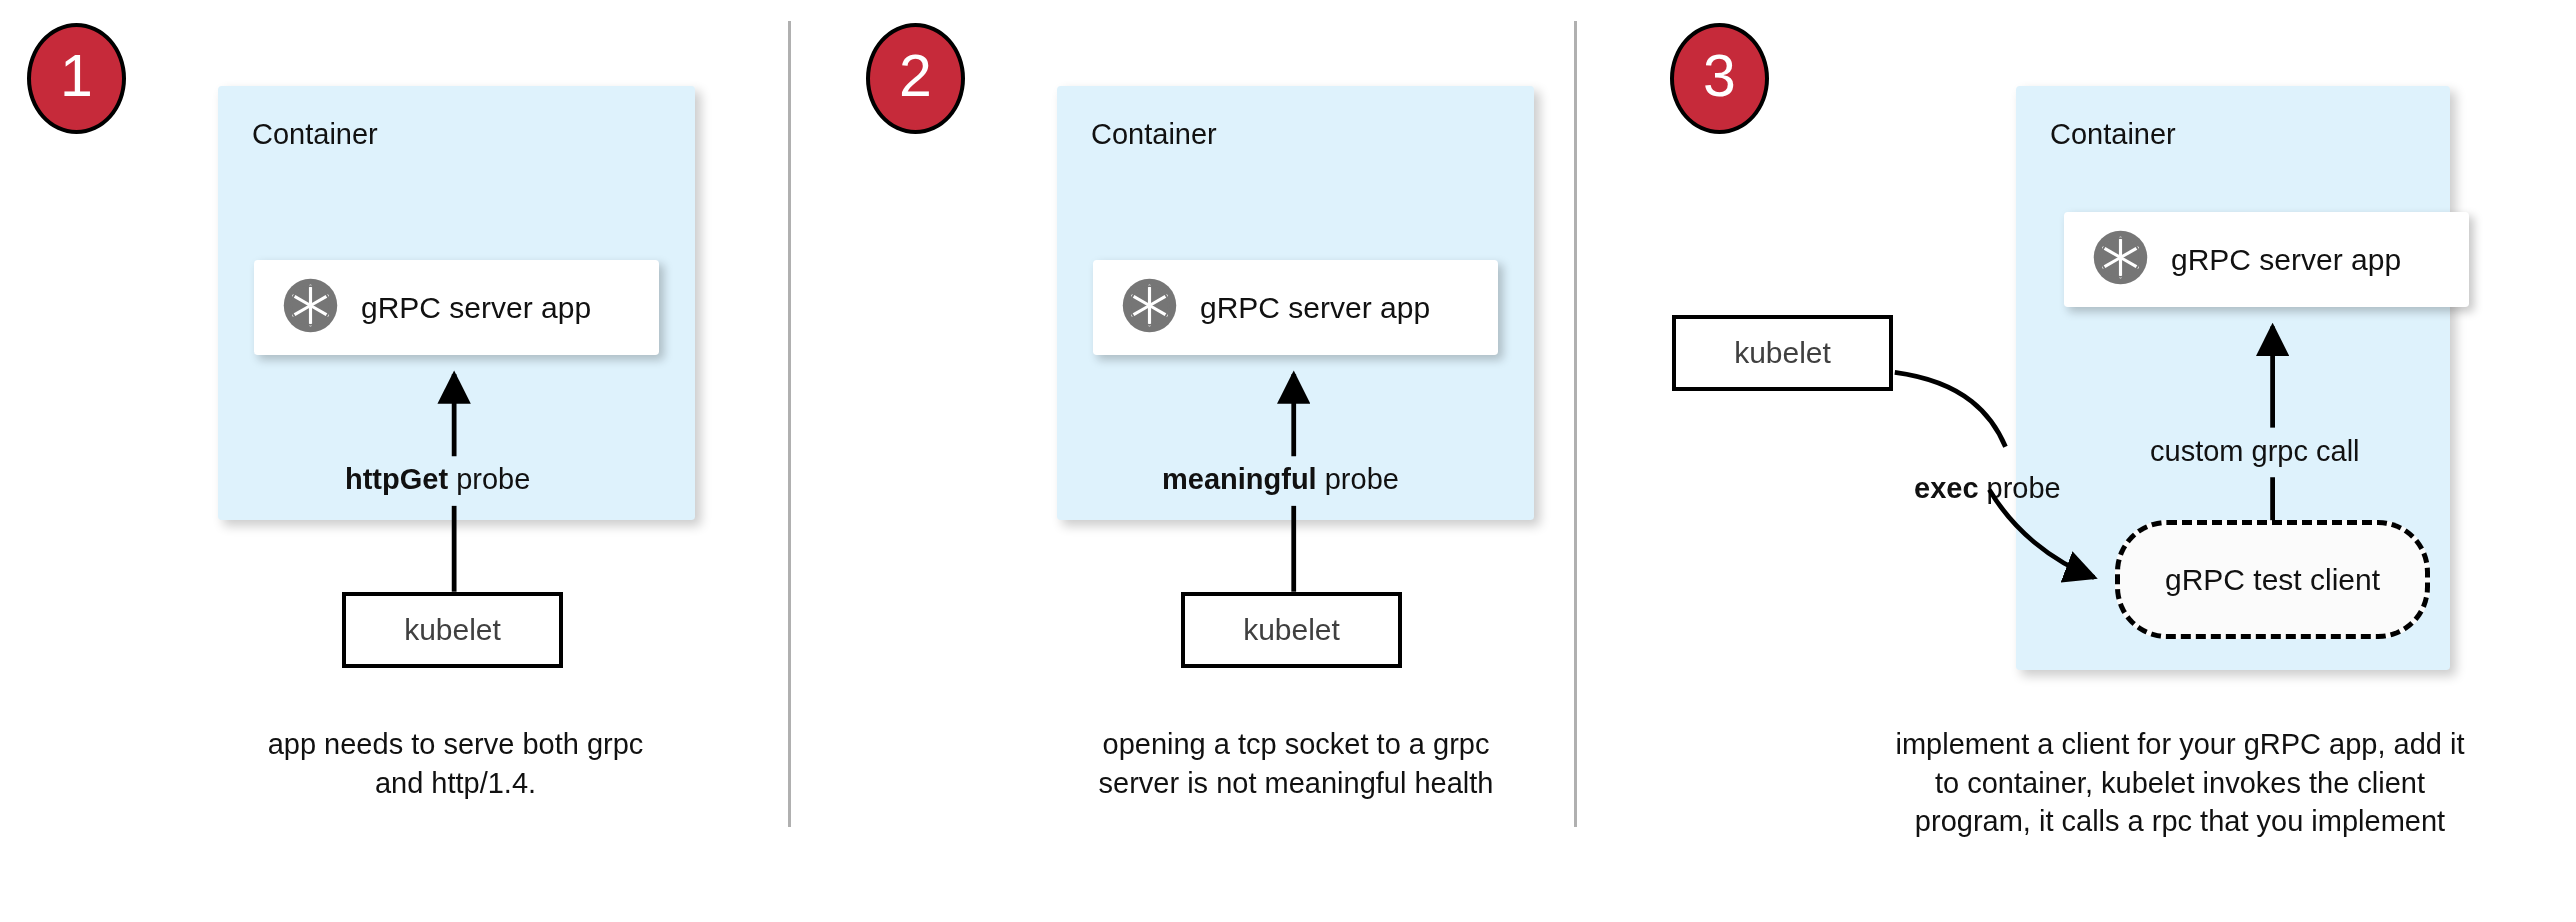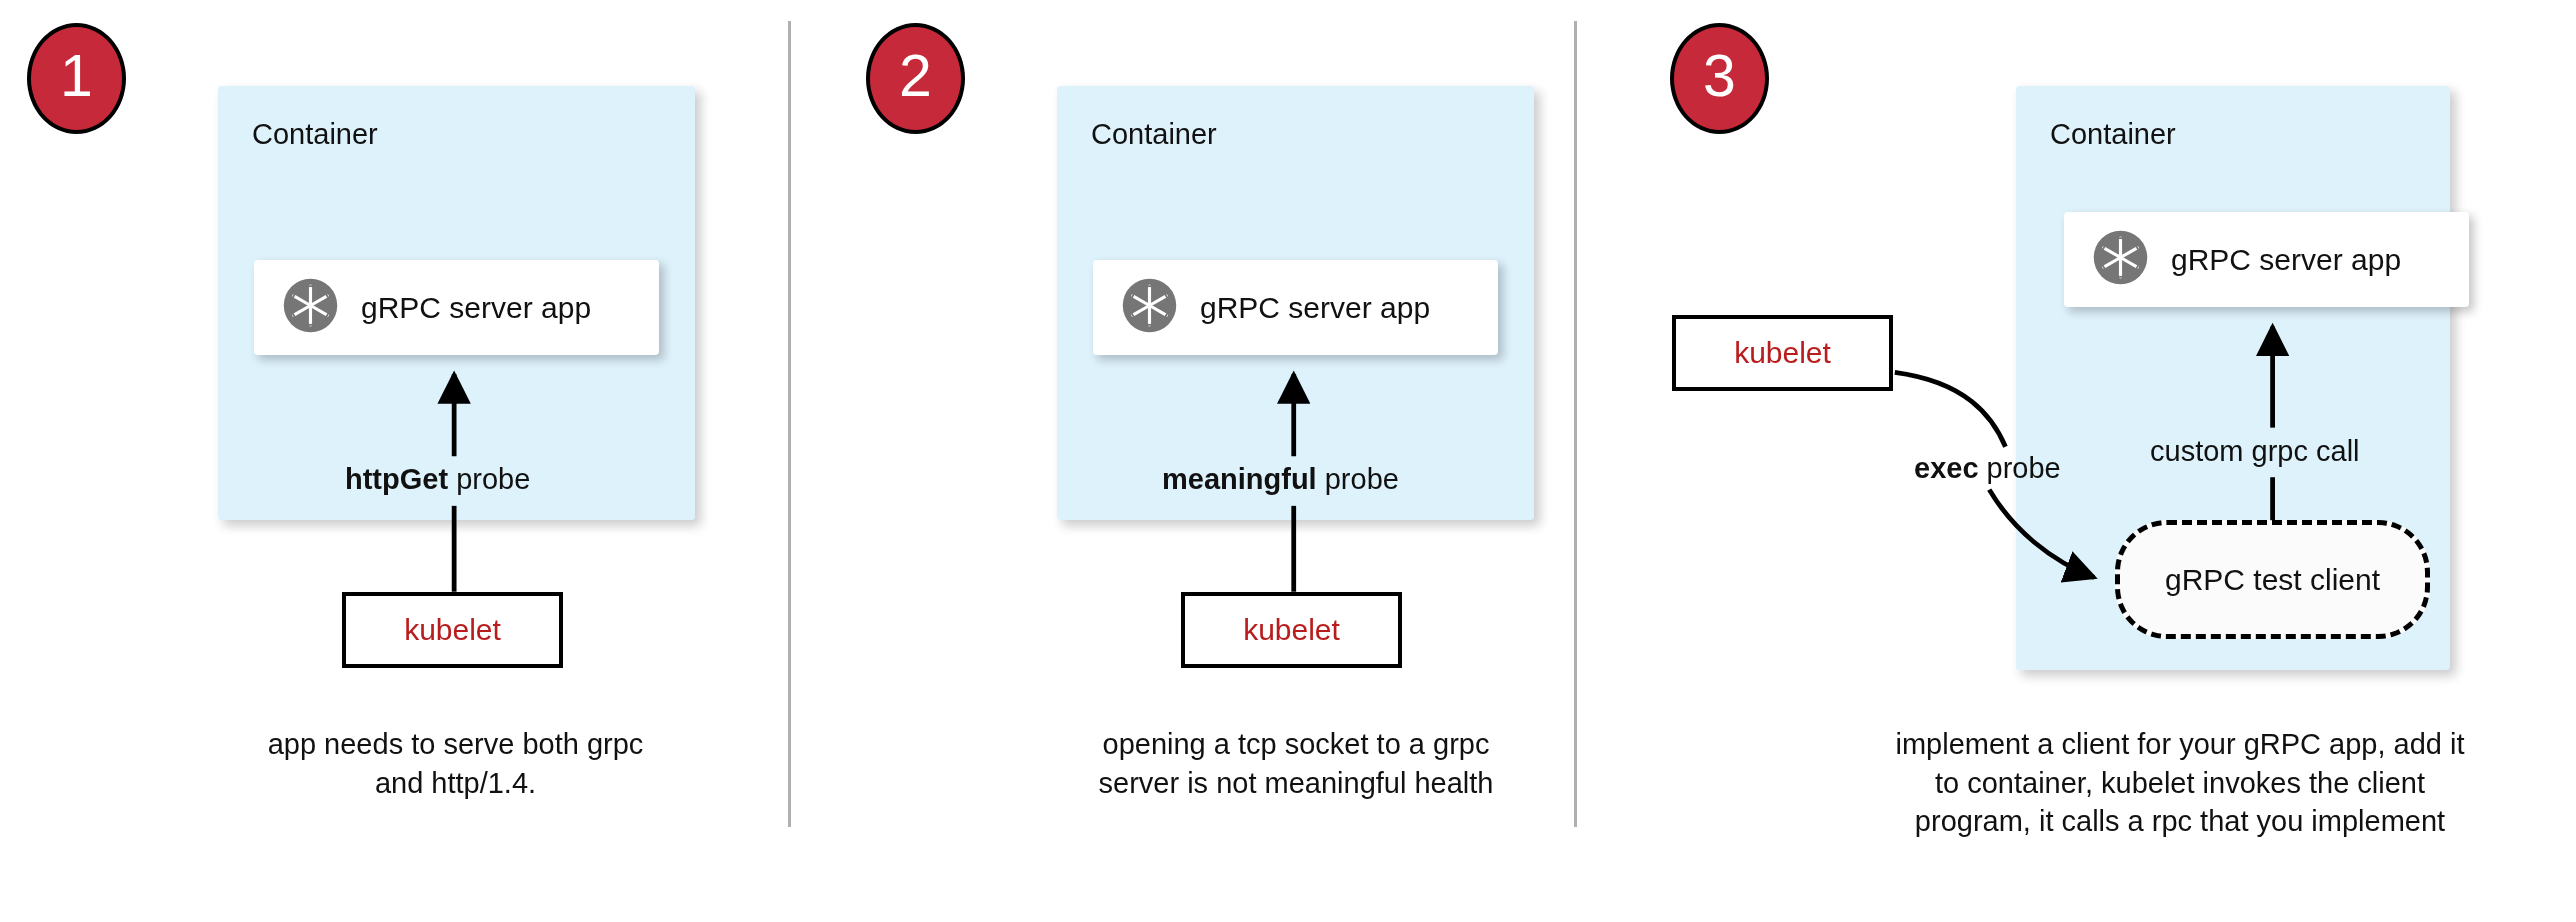--- a/index.html
+++ b/index.html
@@ -48,7 +48,7 @@
   .kubelet-box{
     position:absolute;background:#ffffff;border:4.8px solid #000000;
     box-sizing:border-box;display:flex;align-items:center;justify-content:center;
-    font-size:30px;color:#b91c1c;text-align:right;
+    font-size:30px;color:#404040;text-align:right;
   }
 
   

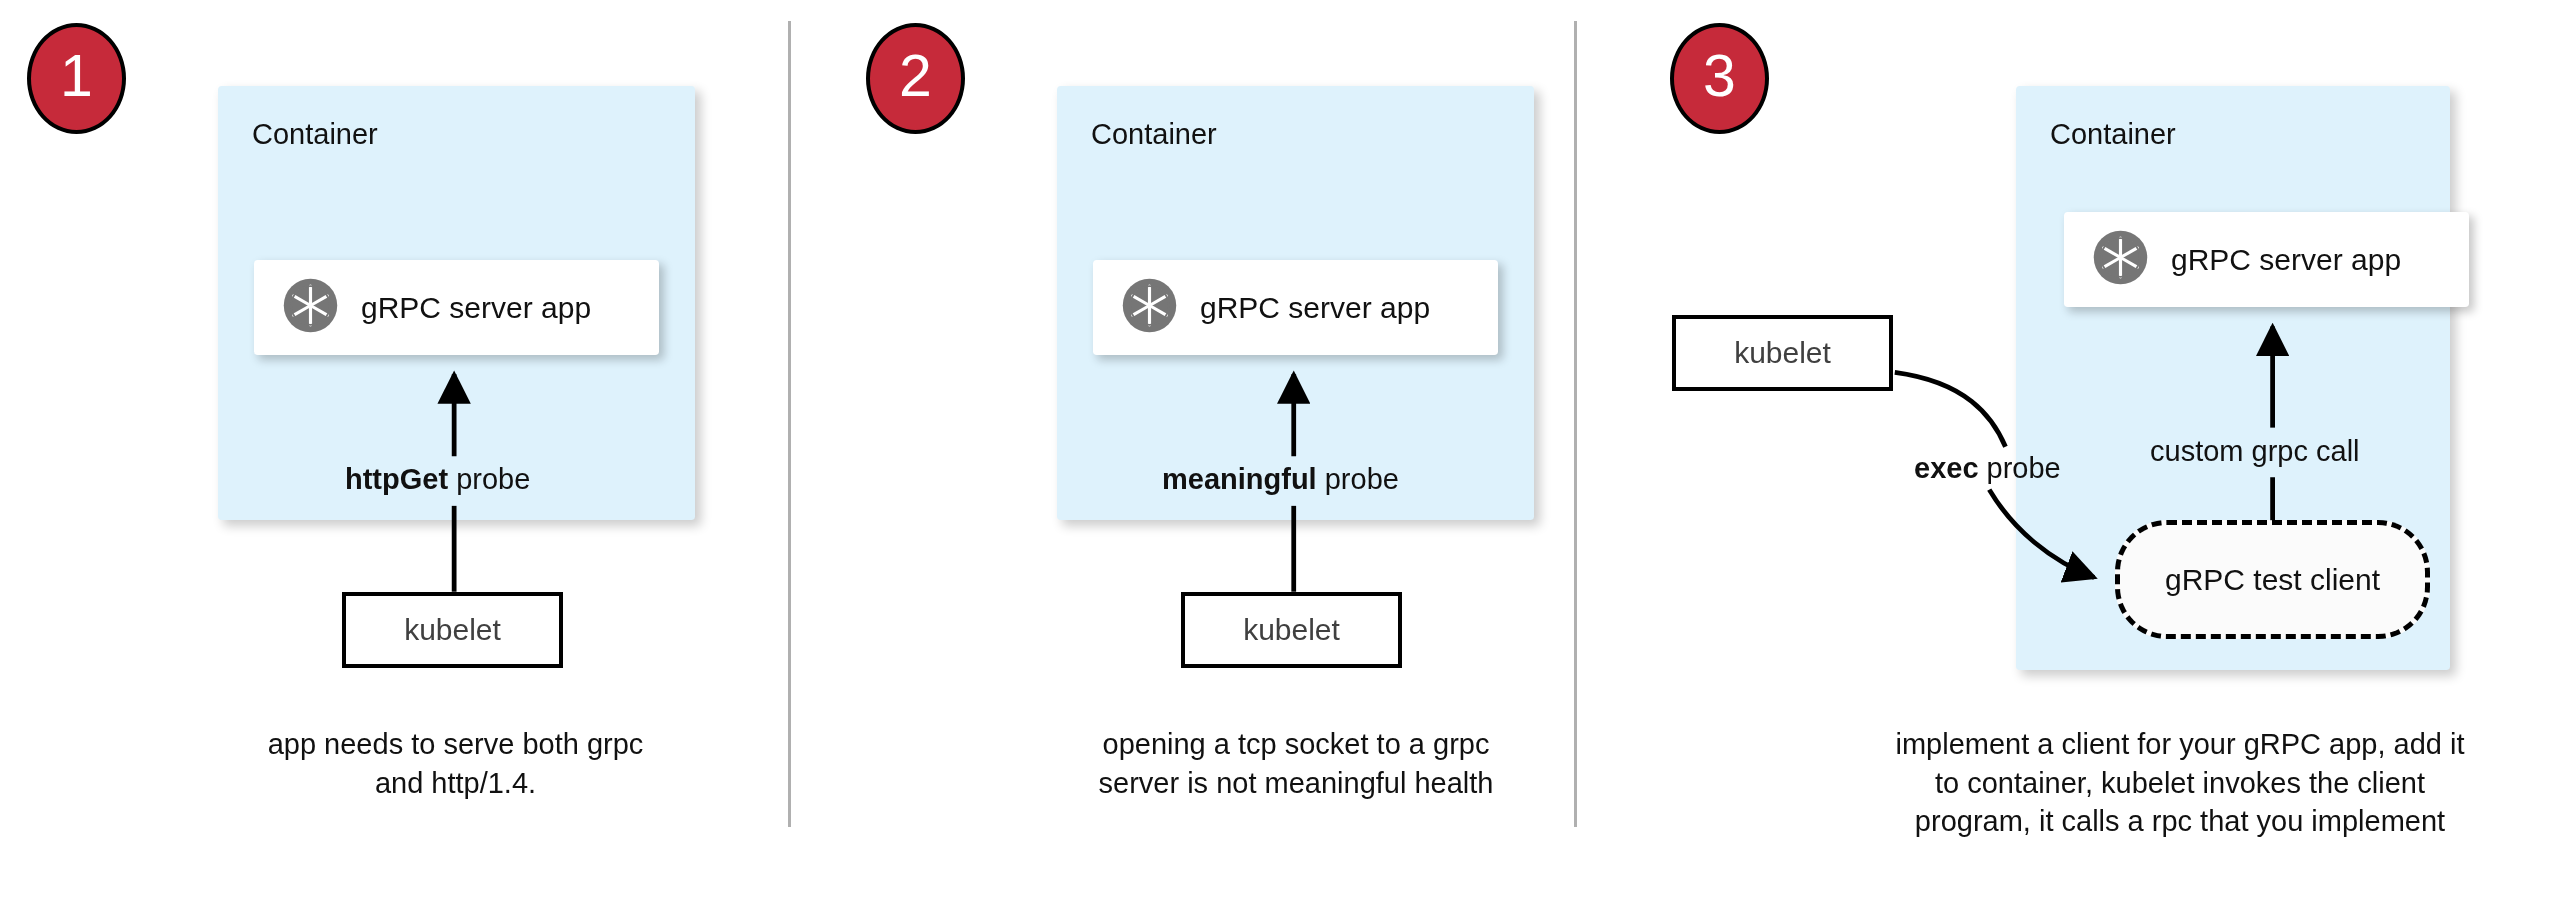--- a/index.html
+++ b/index.html
@@ -218,7 +218,7 @@
     <span>kubelet</span>
   </div>
 
-  <div class="edge-label" style="left:1914px;top:452px;">
+  <div class="edge-label" style="left:1914px;top:472px;">
     <b>exec</b><span> probe</span>
   </div>
 

